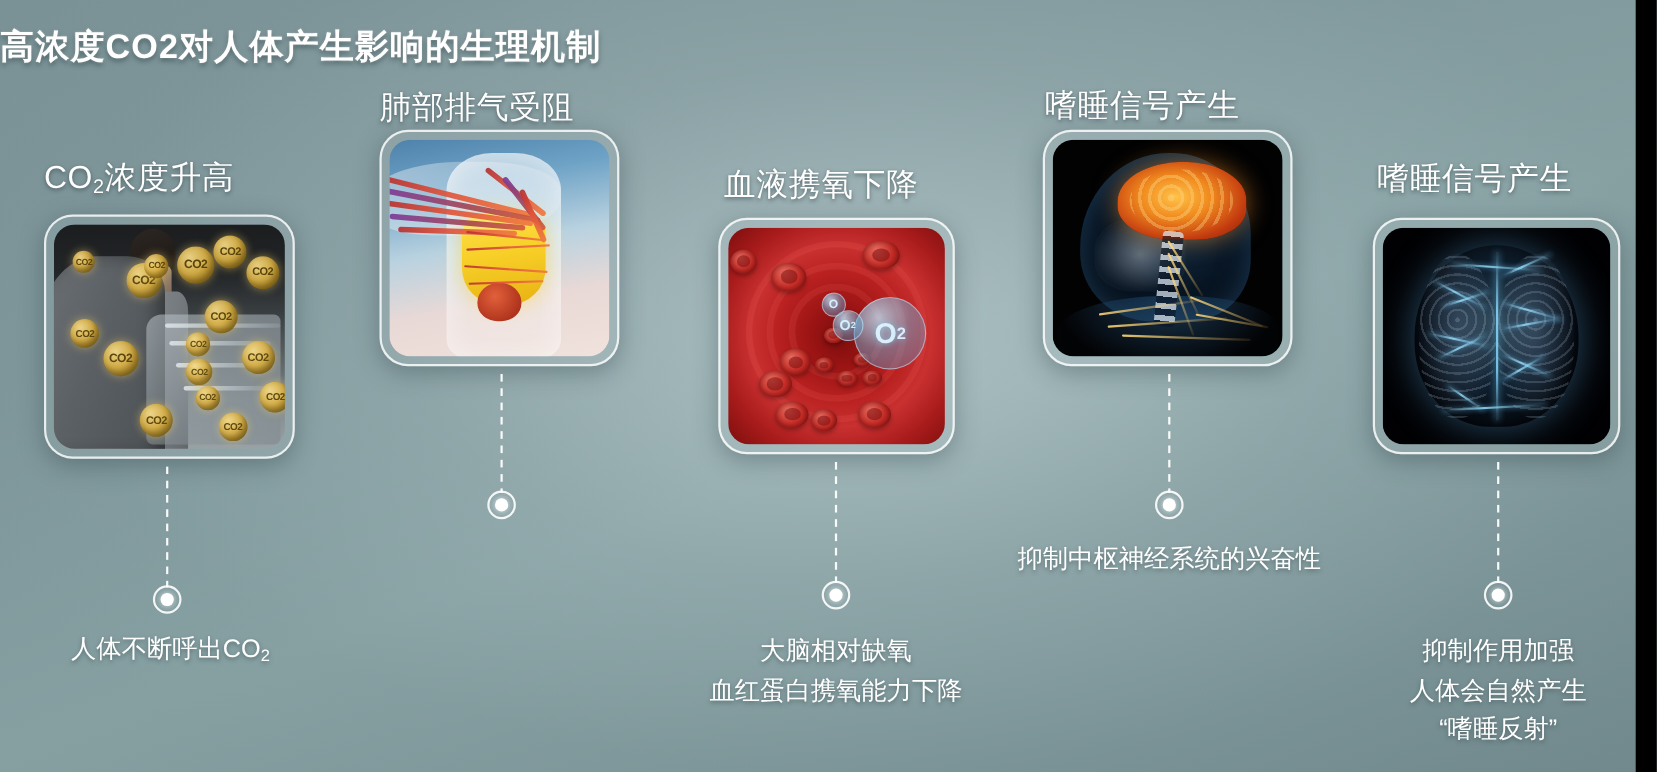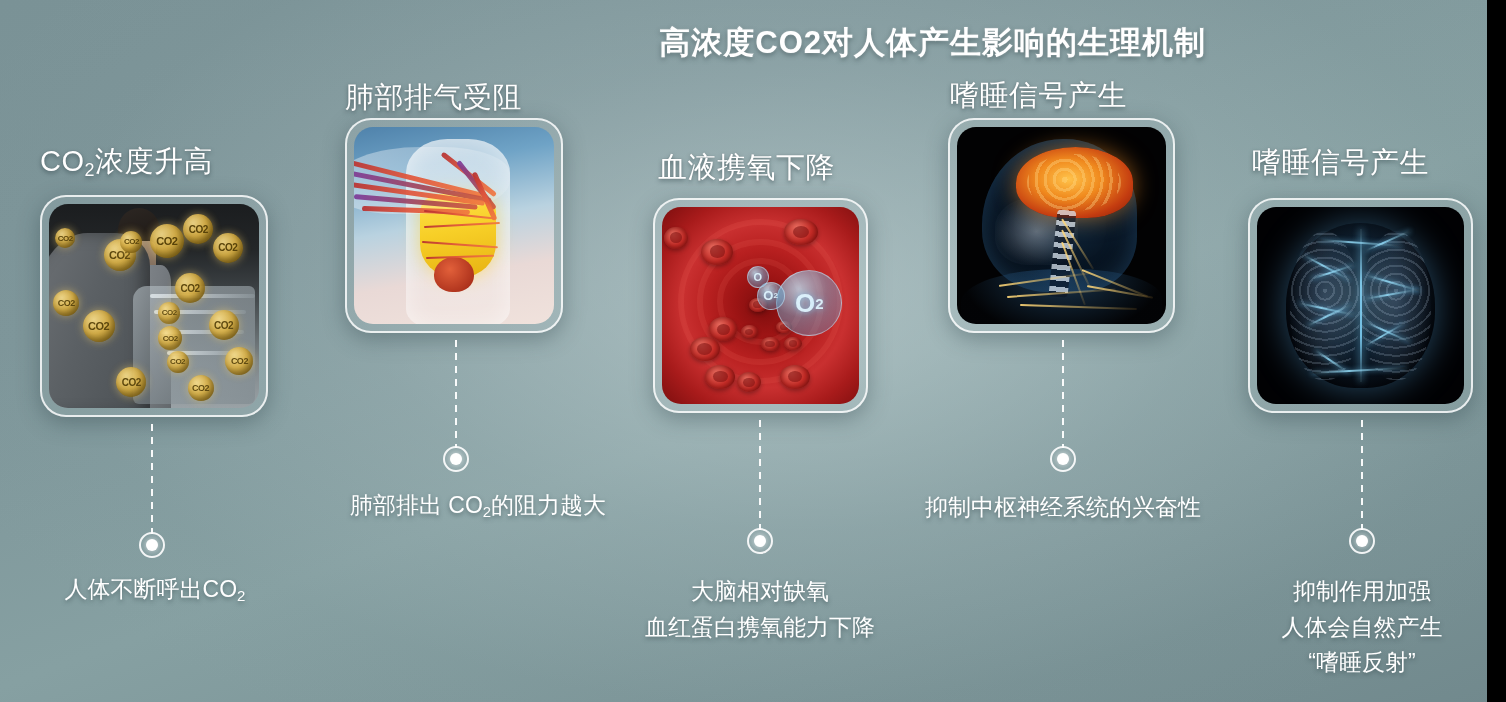--- a/index.html
+++ b/index.html
@@ -39,7 +39,7 @@
     top: 22px;
     left: 0;
     width: 1206px;
-    text-align: right;
+    text-align: left;
     font-size: 31px;
     font-weight: bold;
     color: #ffffff;

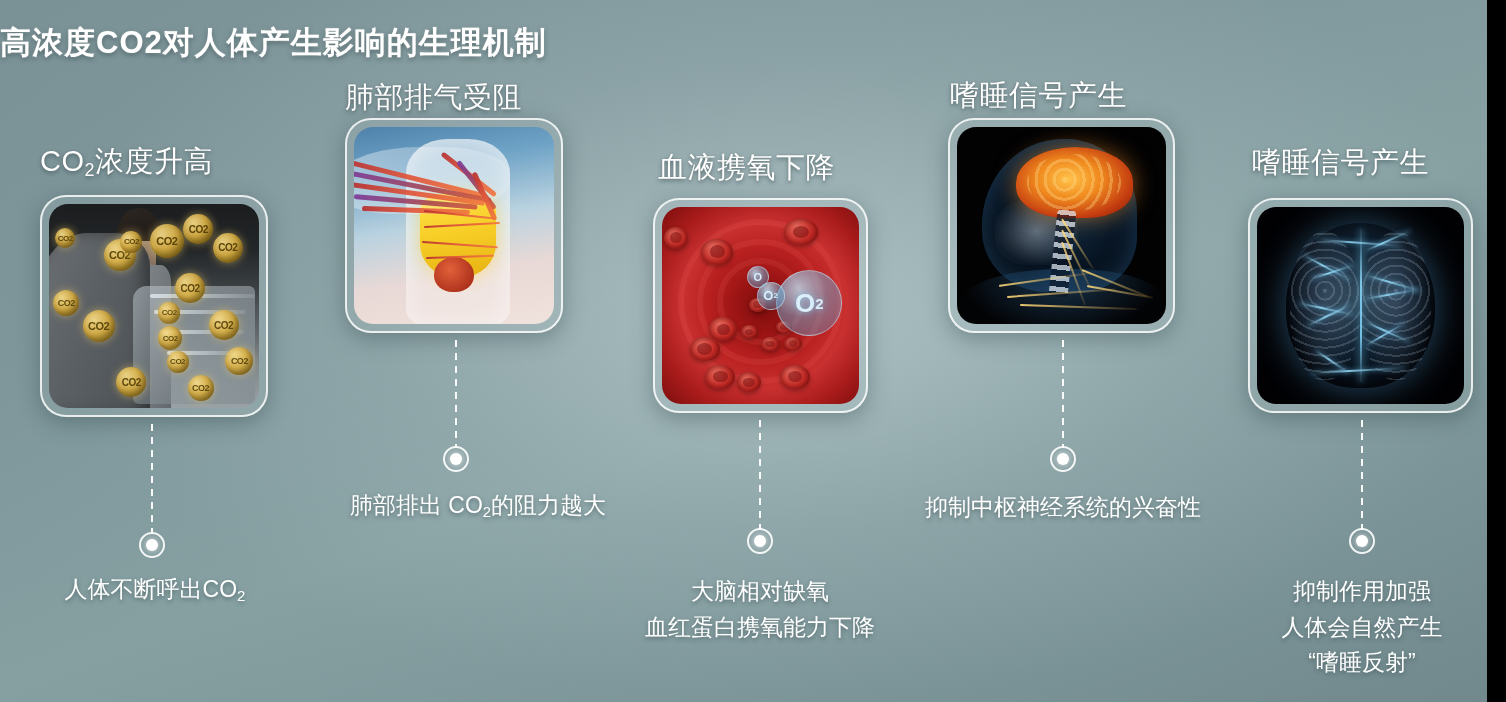--- a/index.html
+++ b/index.html
@@ -187,6 +187,7 @@
     justify-content: center;
     letter-spacing: -0.5px;
     opacity: 0.93;
+    margin-left: 11px;
   }
 
   

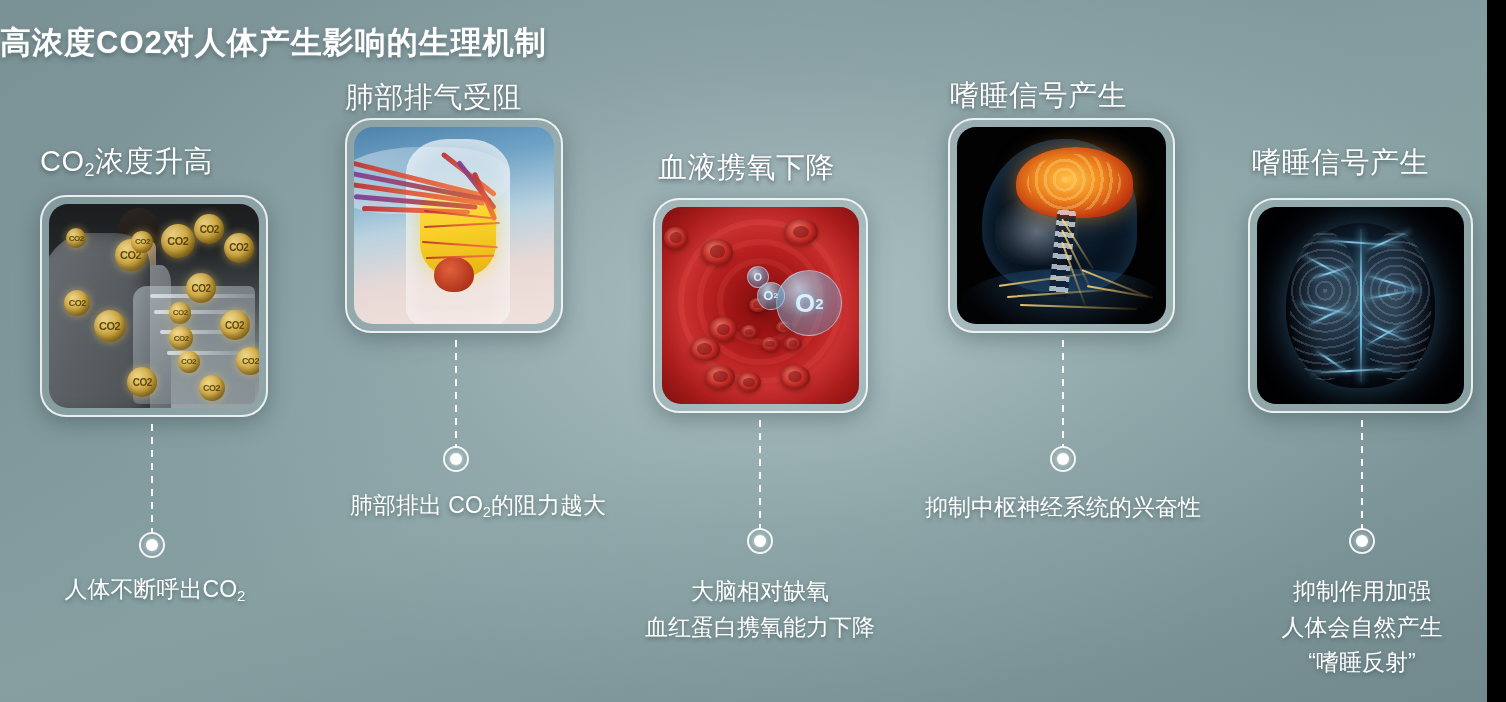--- a/index.html
+++ b/index.html
@@ -464,7 +464,6 @@
     <div class="node" style="left:443px; top:446px;"></div>
 
     <div class="caption" style="left:328px; top:488px; width:300px;">
-      <span class="ln"><span>肺部排出 CO</span><sub>2</sub><span>的阻力越大</span></span>
     </div>
   </div>
 

